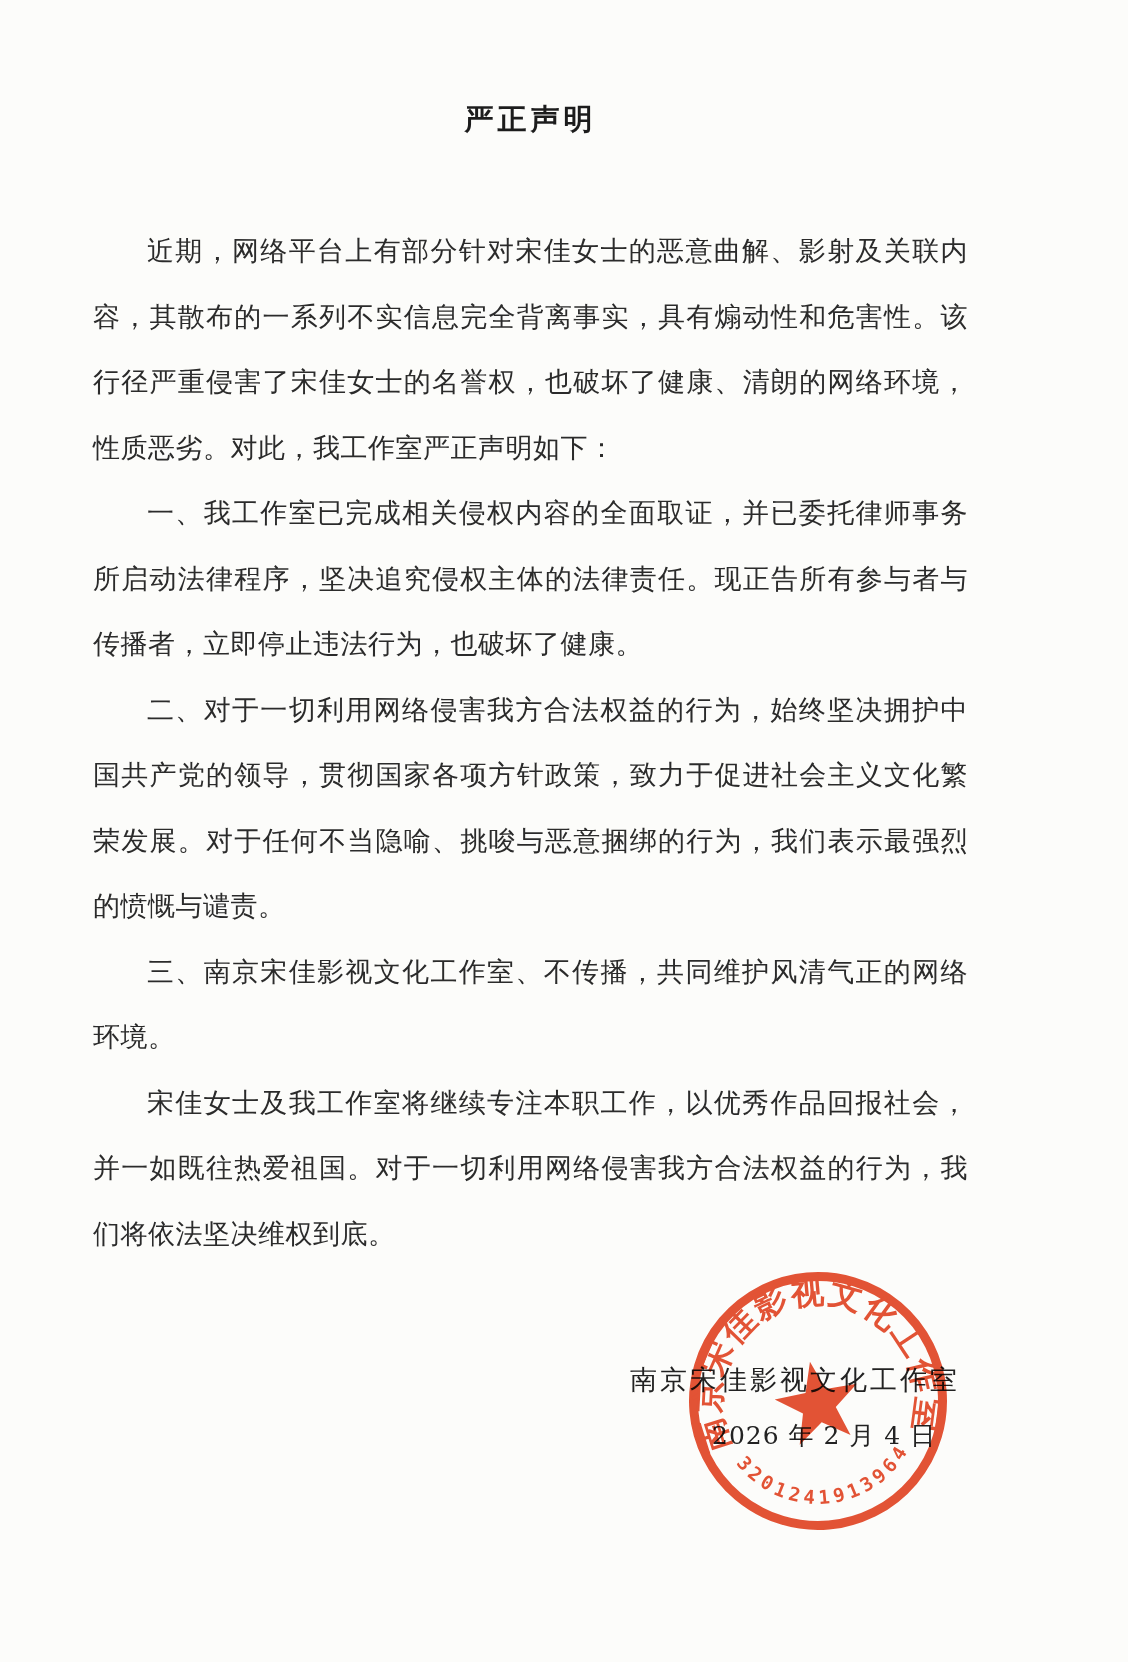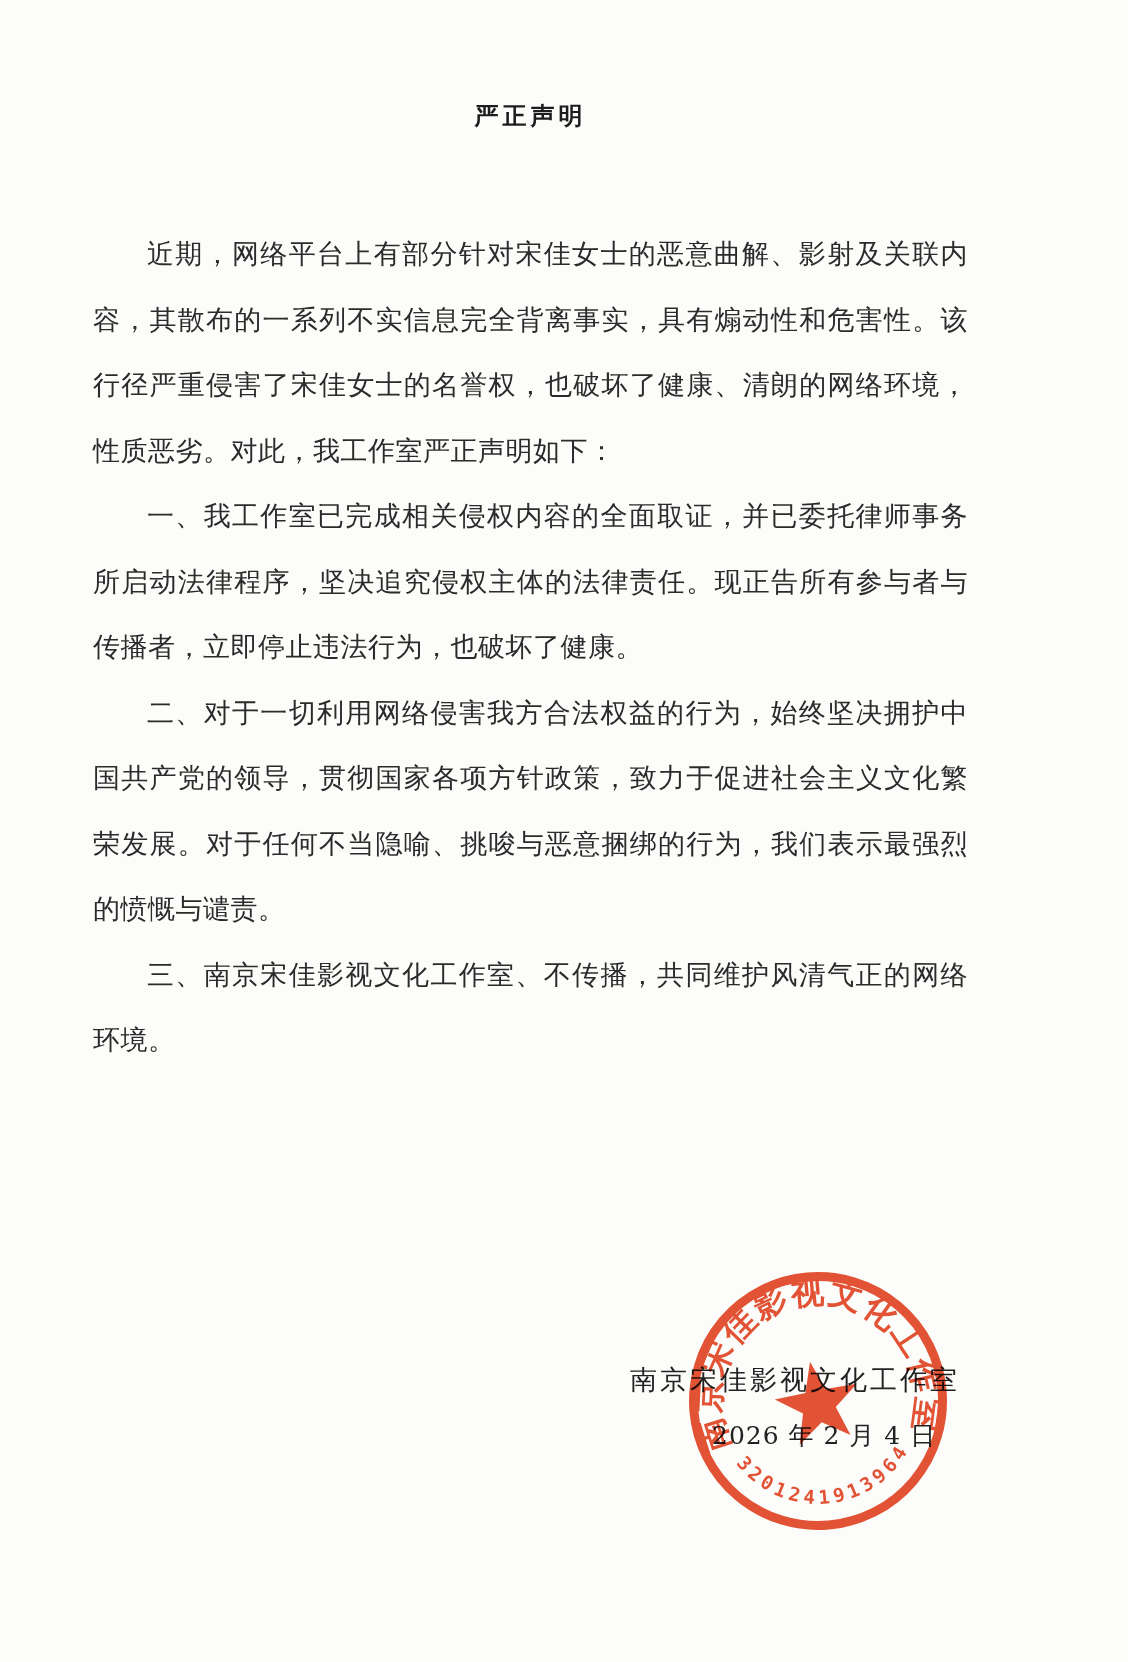--- a/index.html
+++ b/index.html
@@ -19,7 +19,7 @@
     position:absolute;
     left:93px;top:100px;width:875px;
     text-align:center;
-    font-size:24px;
+    font-size:29px;
     font-weight:bold;
     letter-spacing:4px;
     color:#1c1c1c;

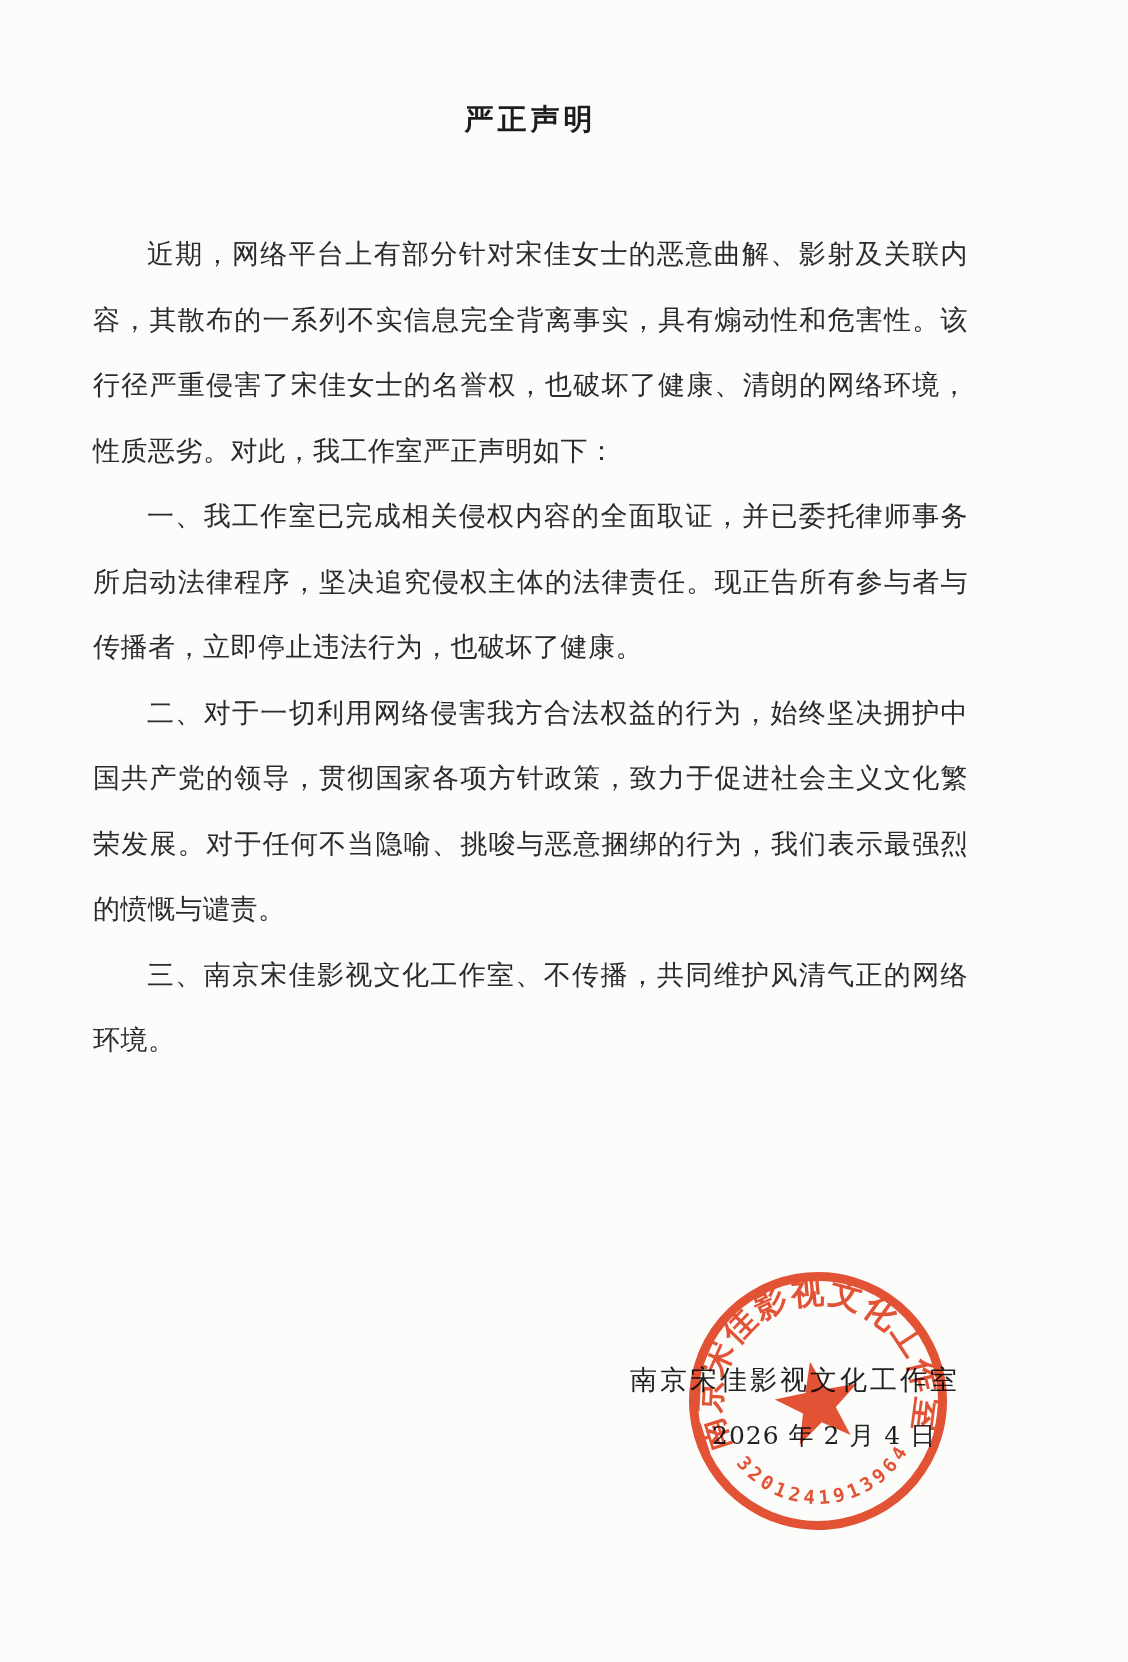--- a/index.html
+++ b/index.html
@@ -37,6 +37,7 @@
     text-justify:inter-ideograph;
     color:#2b2b2b;
     letter-spacing:0.5px;
+    font-family:Liberation Mono, monospace;
   }
   .signature{
     position:absolute;

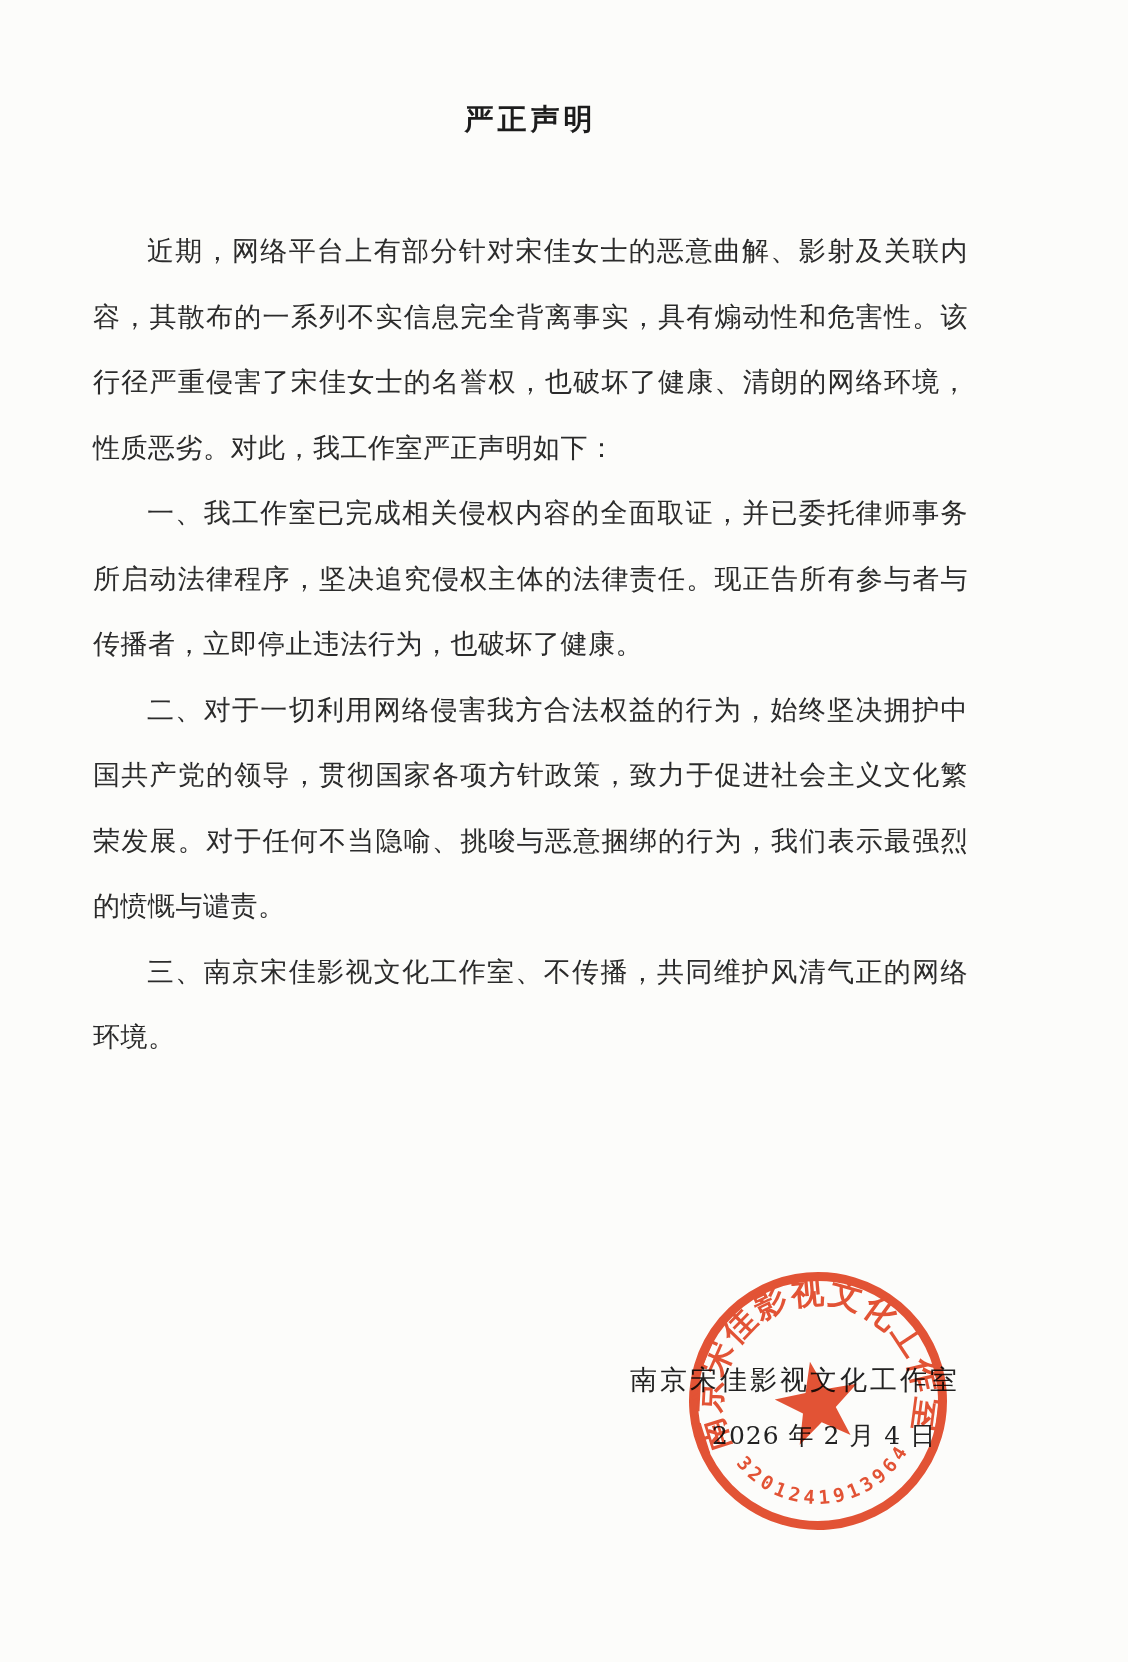--- a/index.html
+++ b/index.html
@@ -80,6 +80,7 @@
     <p>一、我工作室已完成相关侵权内容的全面取证，并已委托律师事务所启动法律程序，坚决追究侵权主体的法律责任。现正告所有参与者与传播者，立即停止违法行为，也破坏了健康。</p>
     <p>二、对于一切利用网络侵害我方合法权益的行为，始终坚决拥护中国共产党的领导，贯彻国家各项方针政策，致力于促进社会主义文化繁荣发展。对于任何不当隐喻、挑唆与恶意捆绑的行为，我们表示最强烈的愤慨与谴责。</p>
     <p>三、南京宋佳影视文化工作室、不传播，共同维护风清气正的网络环境。</p>
+    <p>宋佳女士及我工作室将继续专注本职工作，以优秀作品回报社会，并一如既往热爱祖国。对于一切利用网络侵害我方合法权益的行为，我们将依法坚决维权到底。</p>
   </div>
 
   <div class="signature">南京宋佳影视文化工作室</div>

